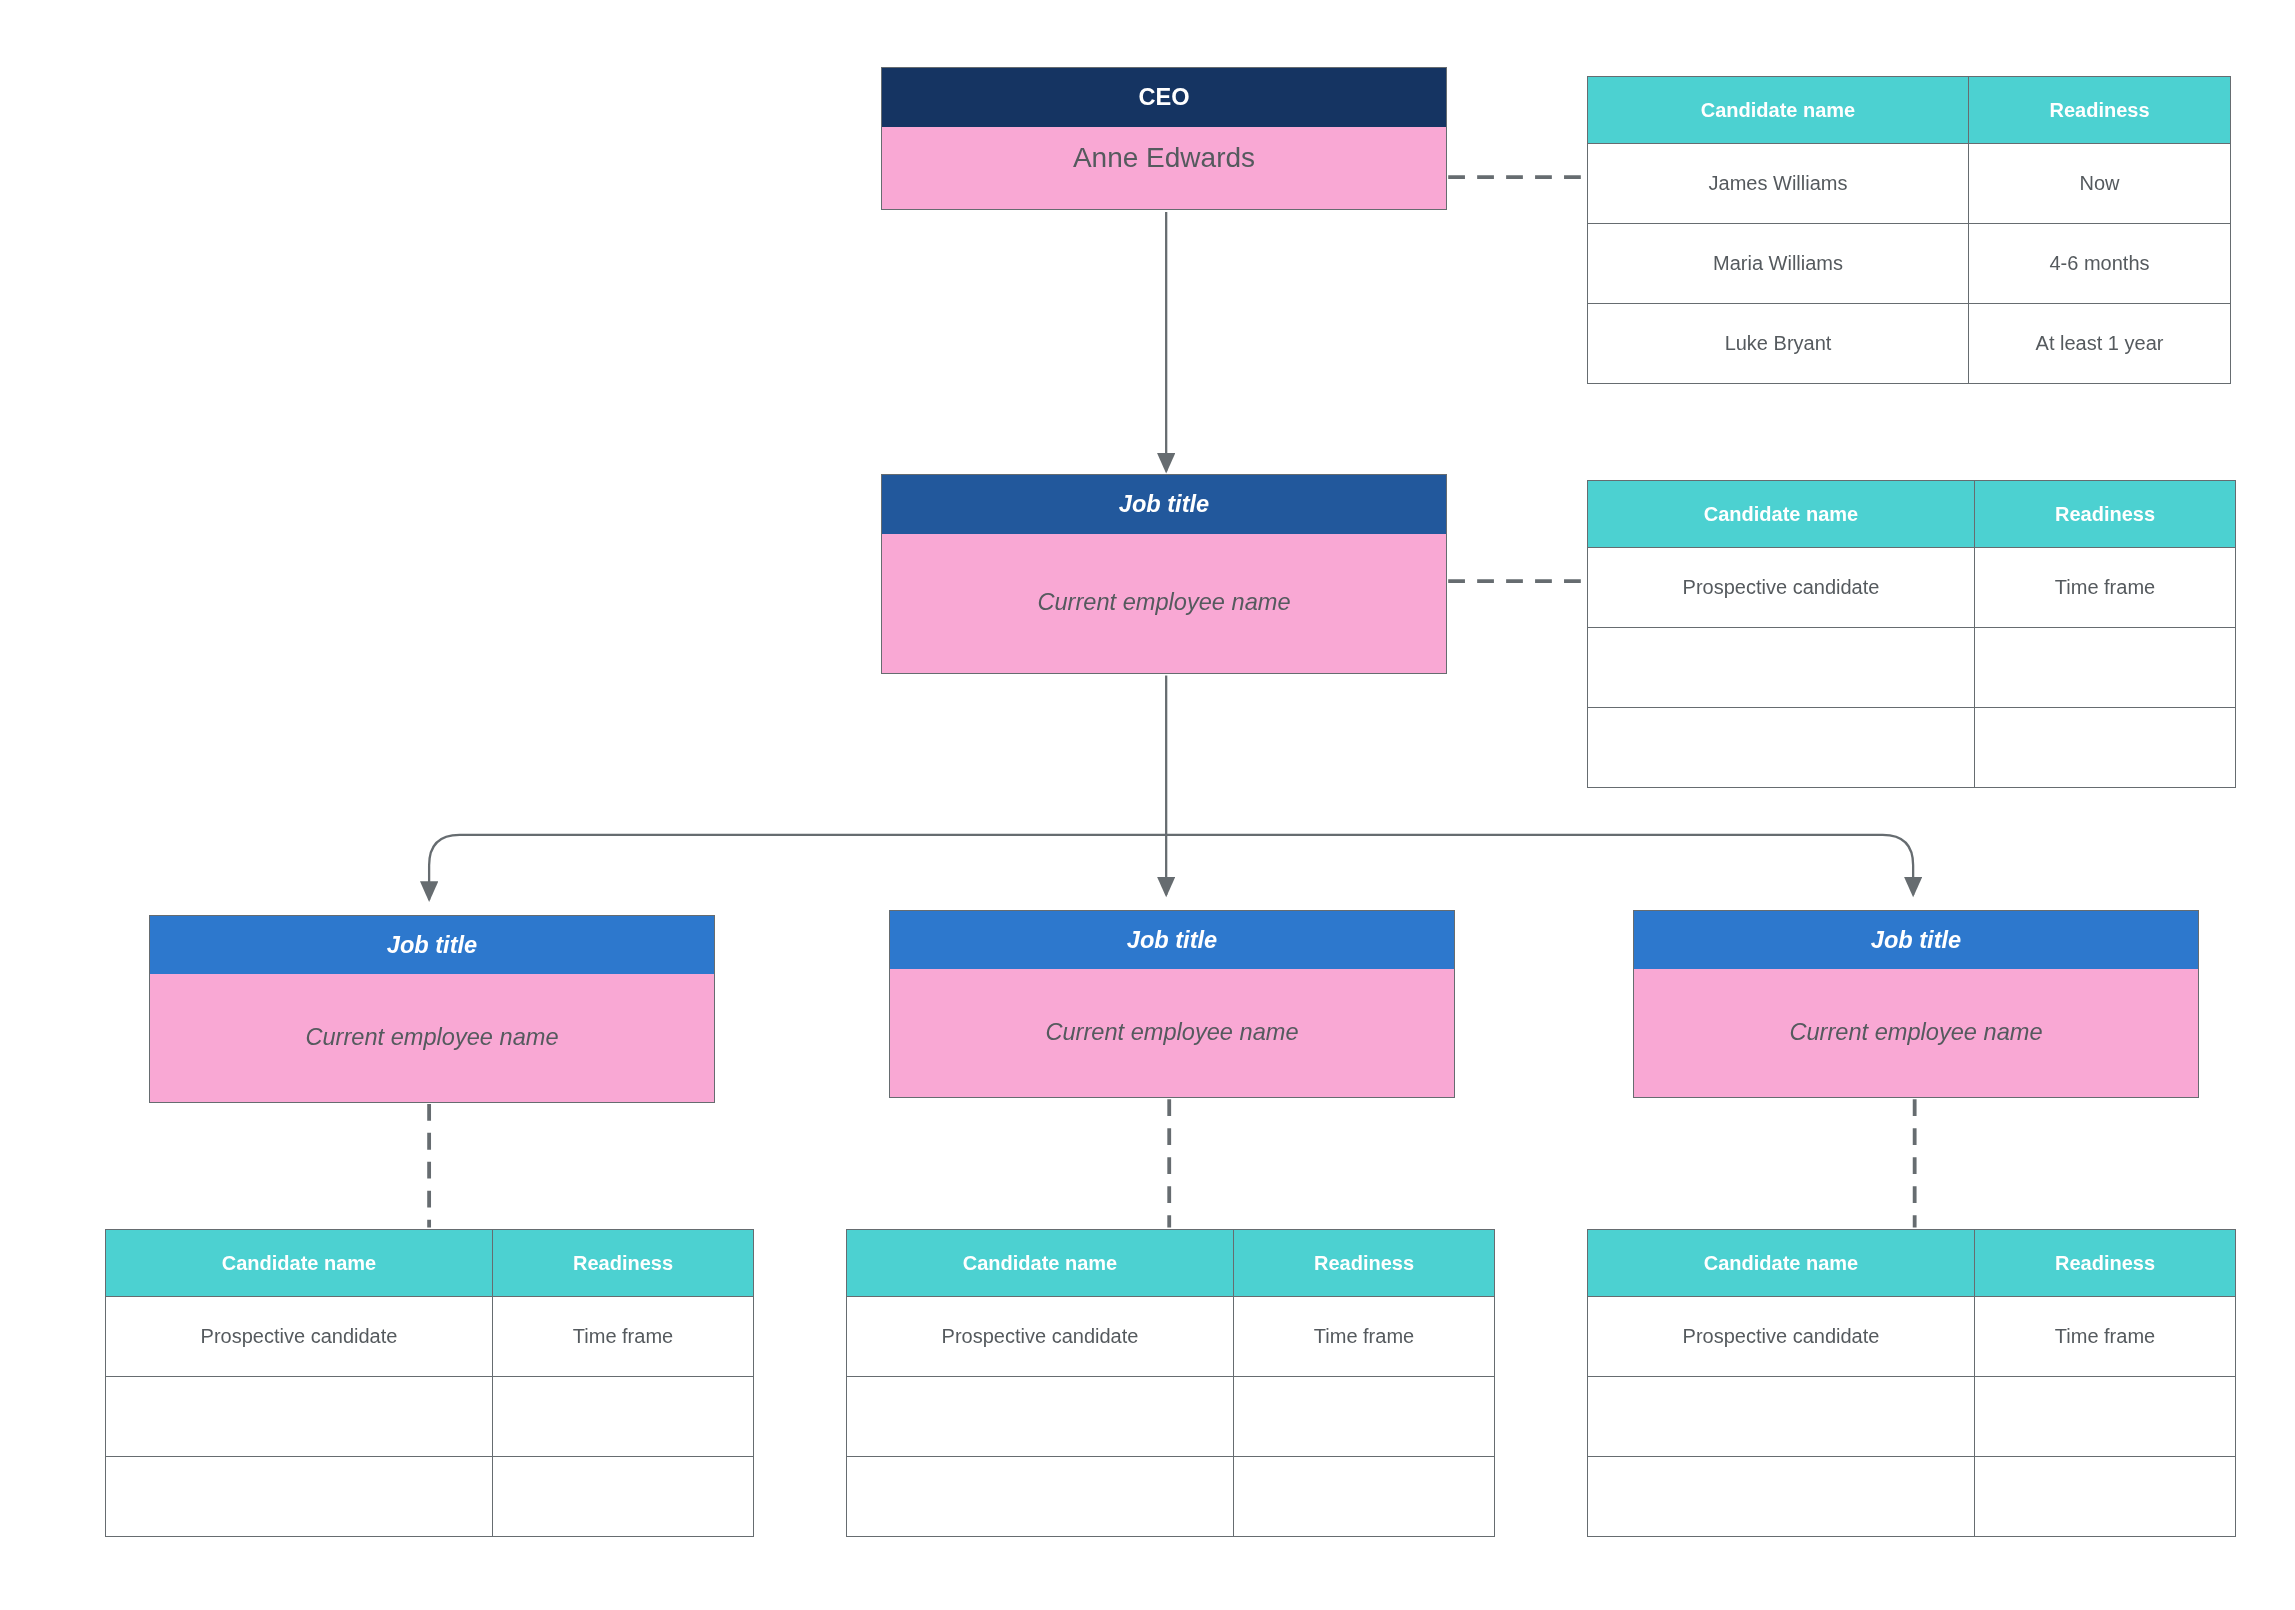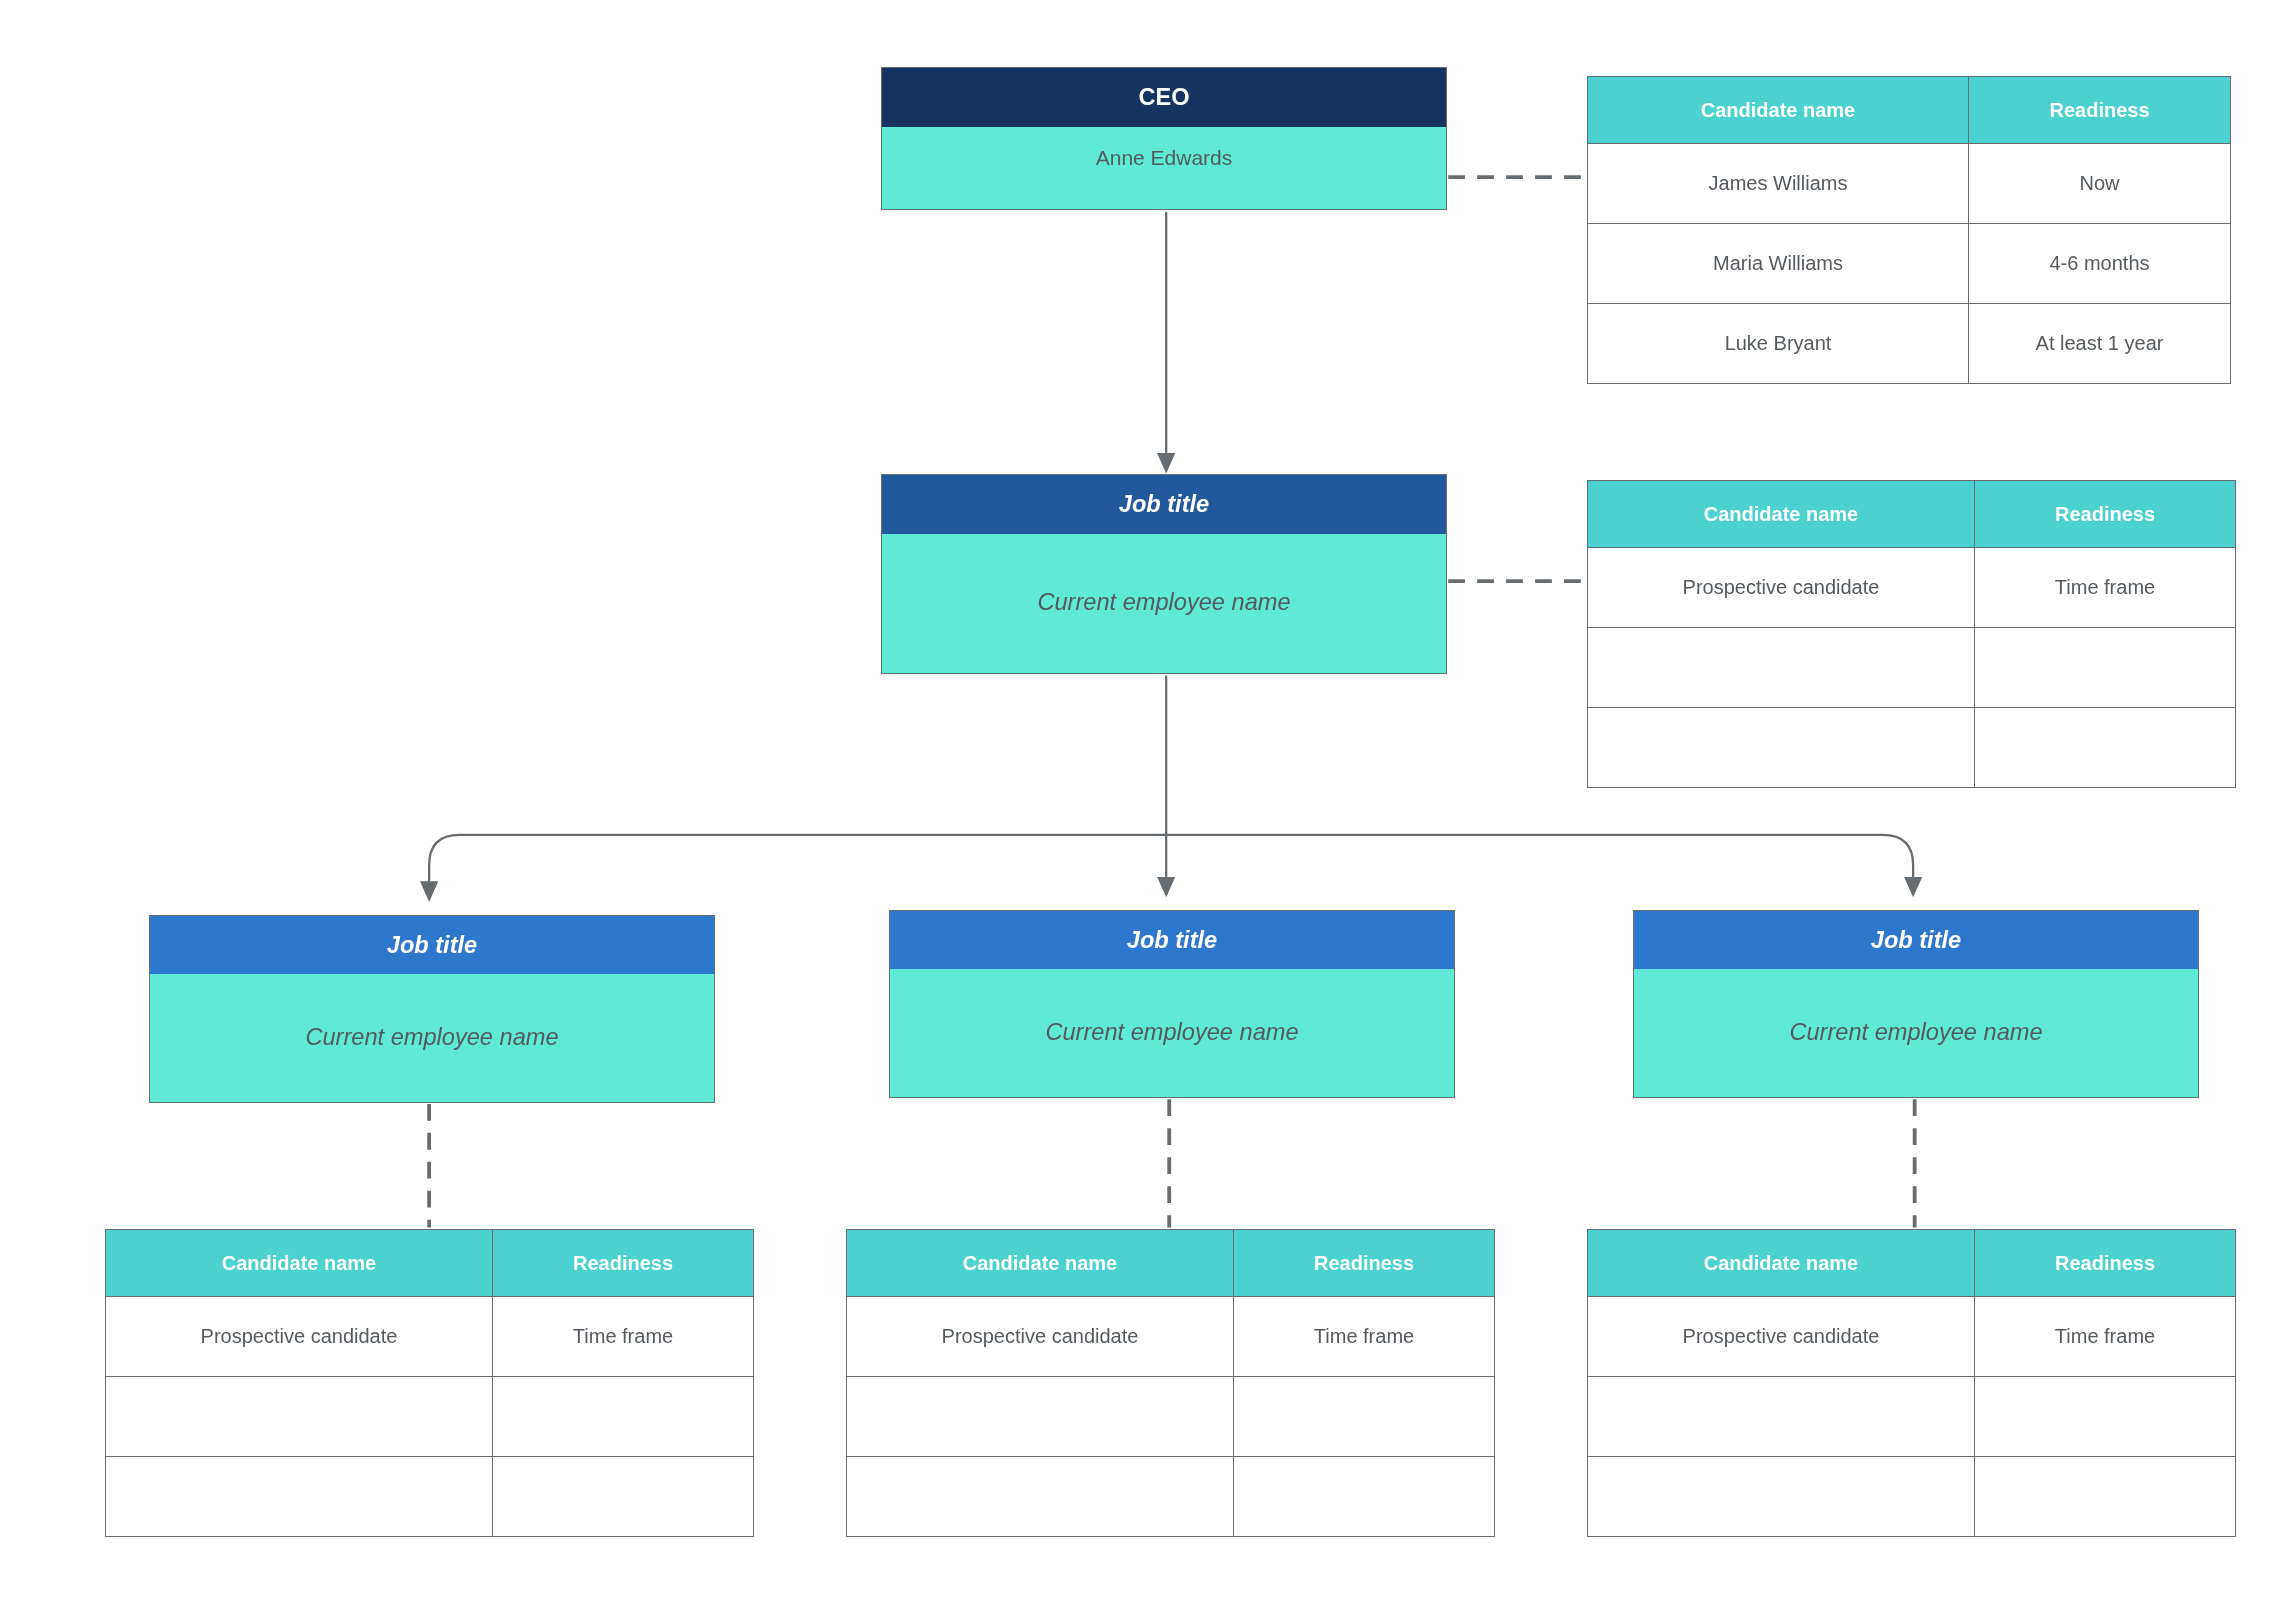--- a/index.html
+++ b/index.html
@@ -31,7 +31,7 @@
     position: absolute;
     box-sizing: border-box;
     border: 1.5px solid #666c70;
-    background: #5eead4;
+    background: #f9a8d4;
   }
   .node-header {
     box-sizing: border-box;

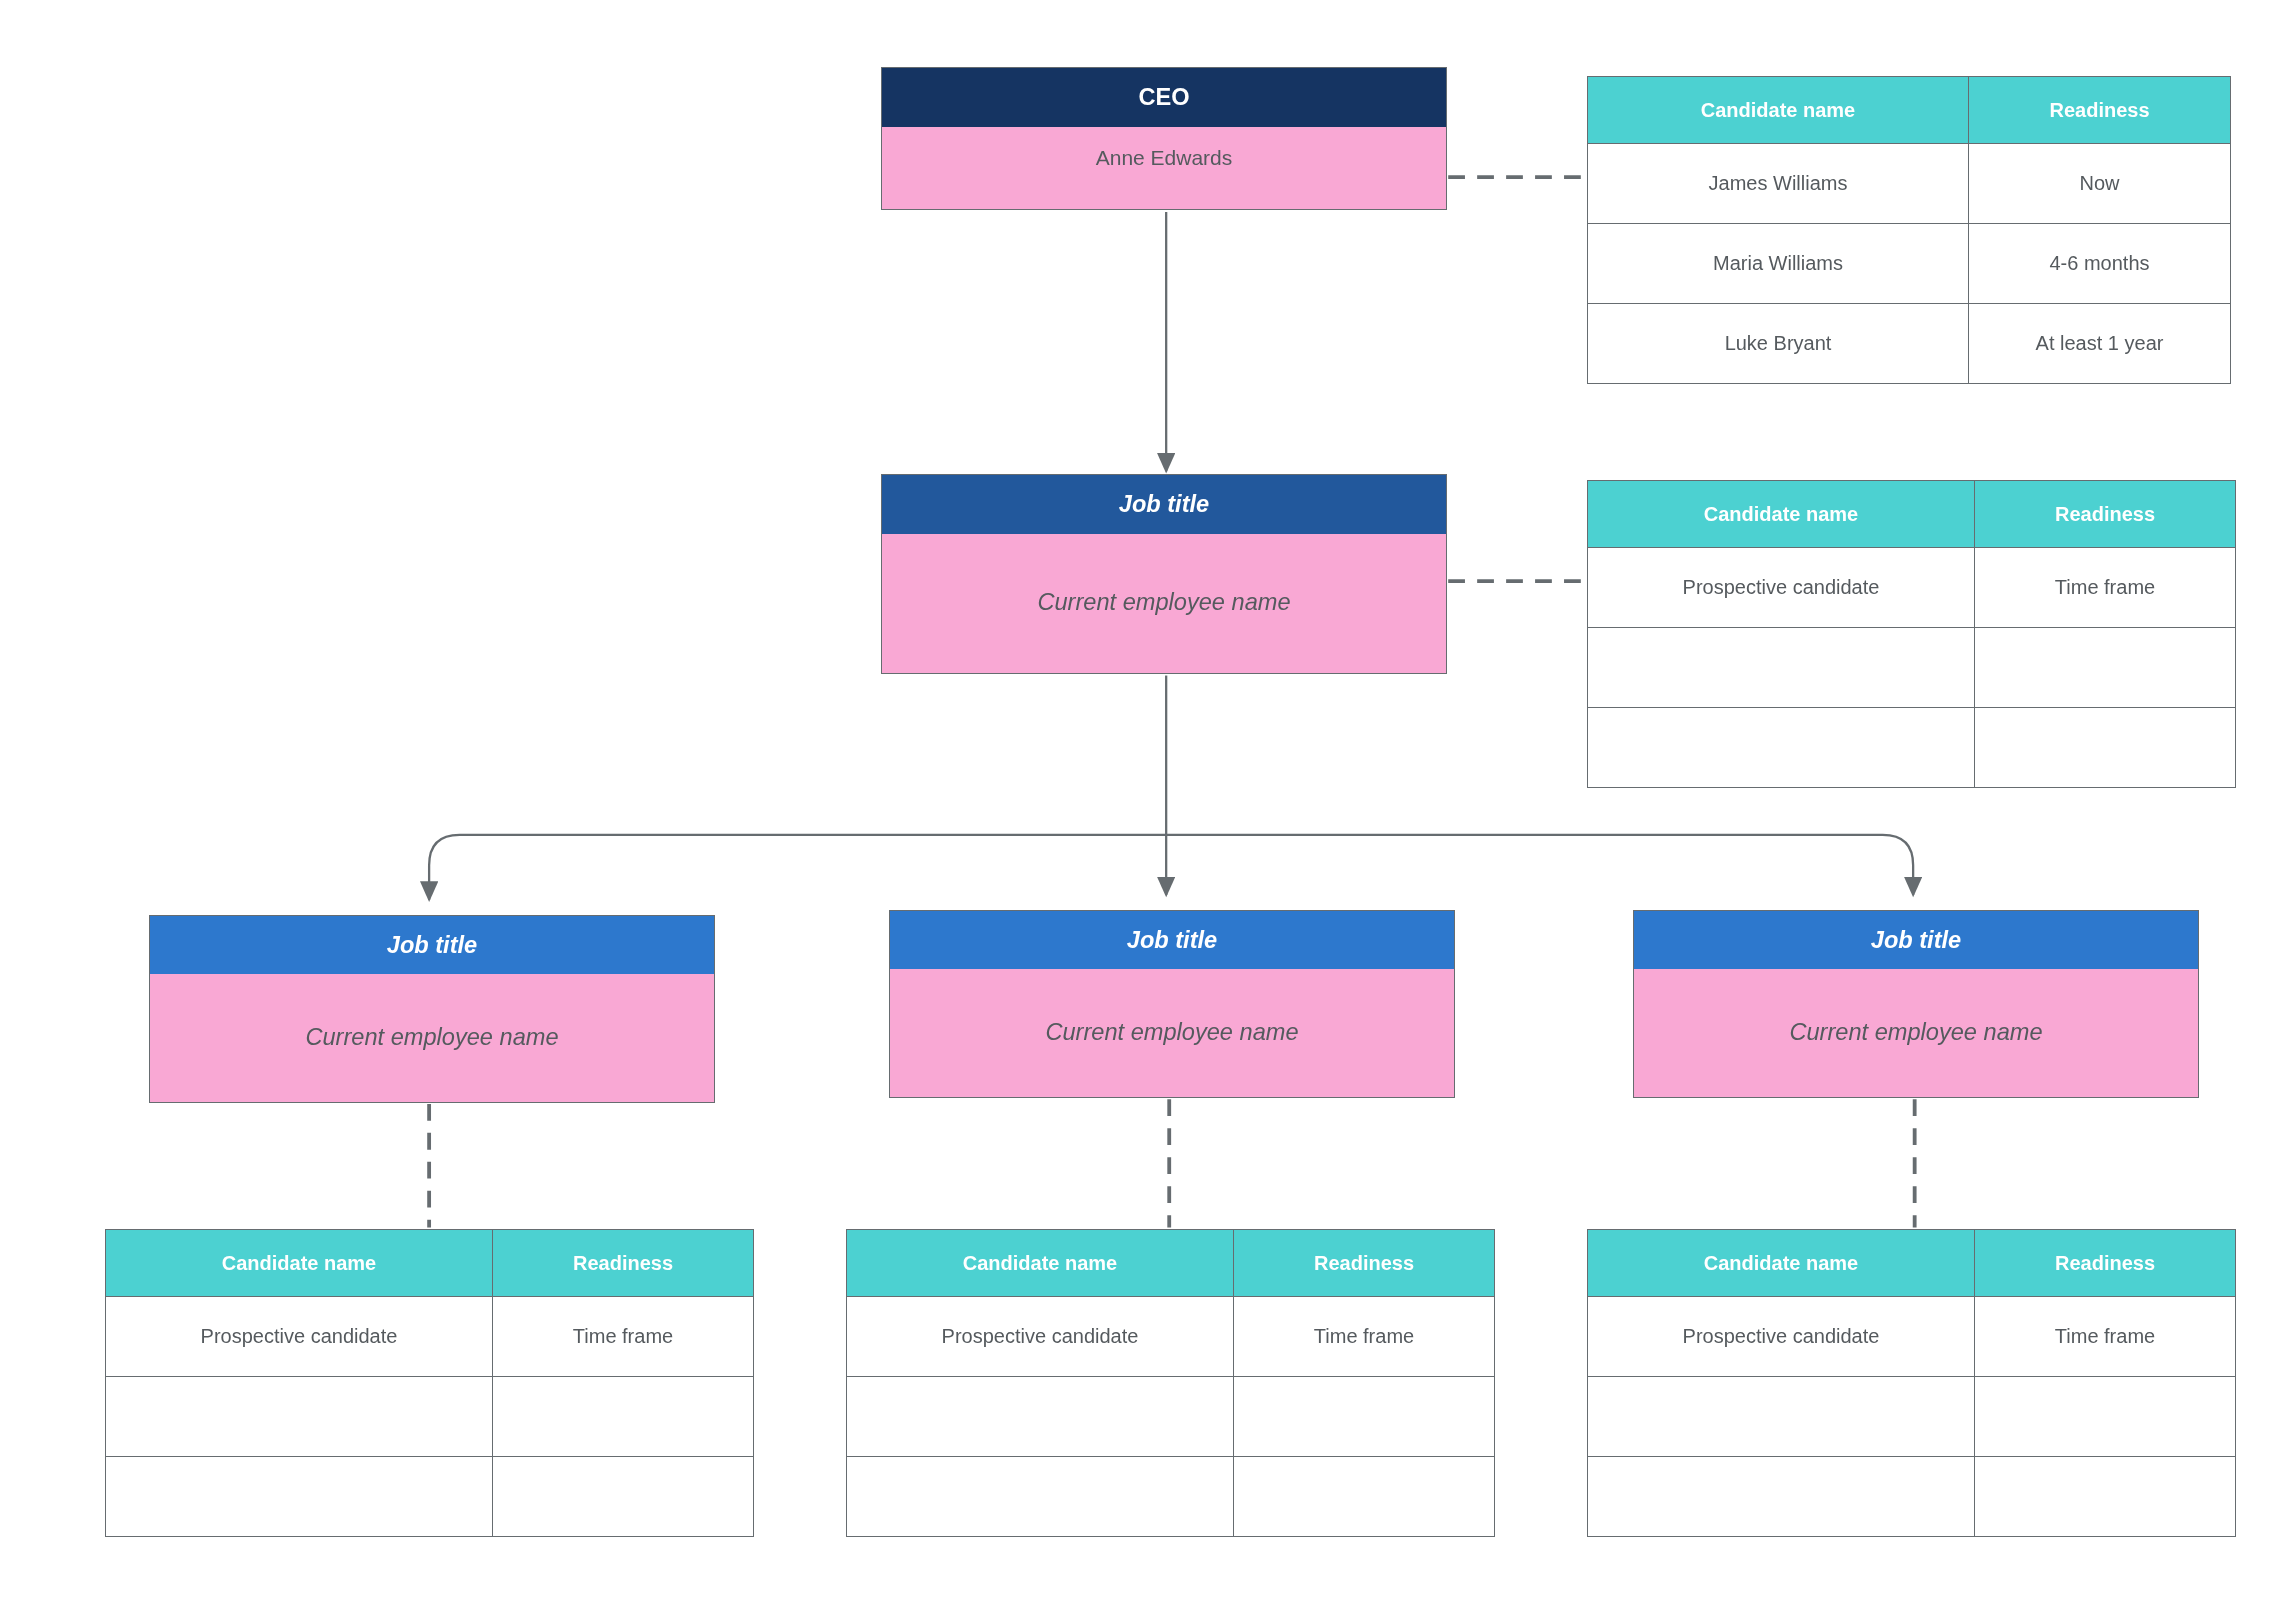--- a/index.html
+++ b/index.html
@@ -60,7 +60,7 @@
     font-size: 23.6px;
     font-weight: bold;
   }
-  .node-ceo .node-body { height: 61px; font-size: 21px; }
+  .node-ceo .node-body { height: 61px; font-size: 28px; }
 
   
   .node-l2 { left: 881px; top: 474px; width: 566px; height: 200px; }

